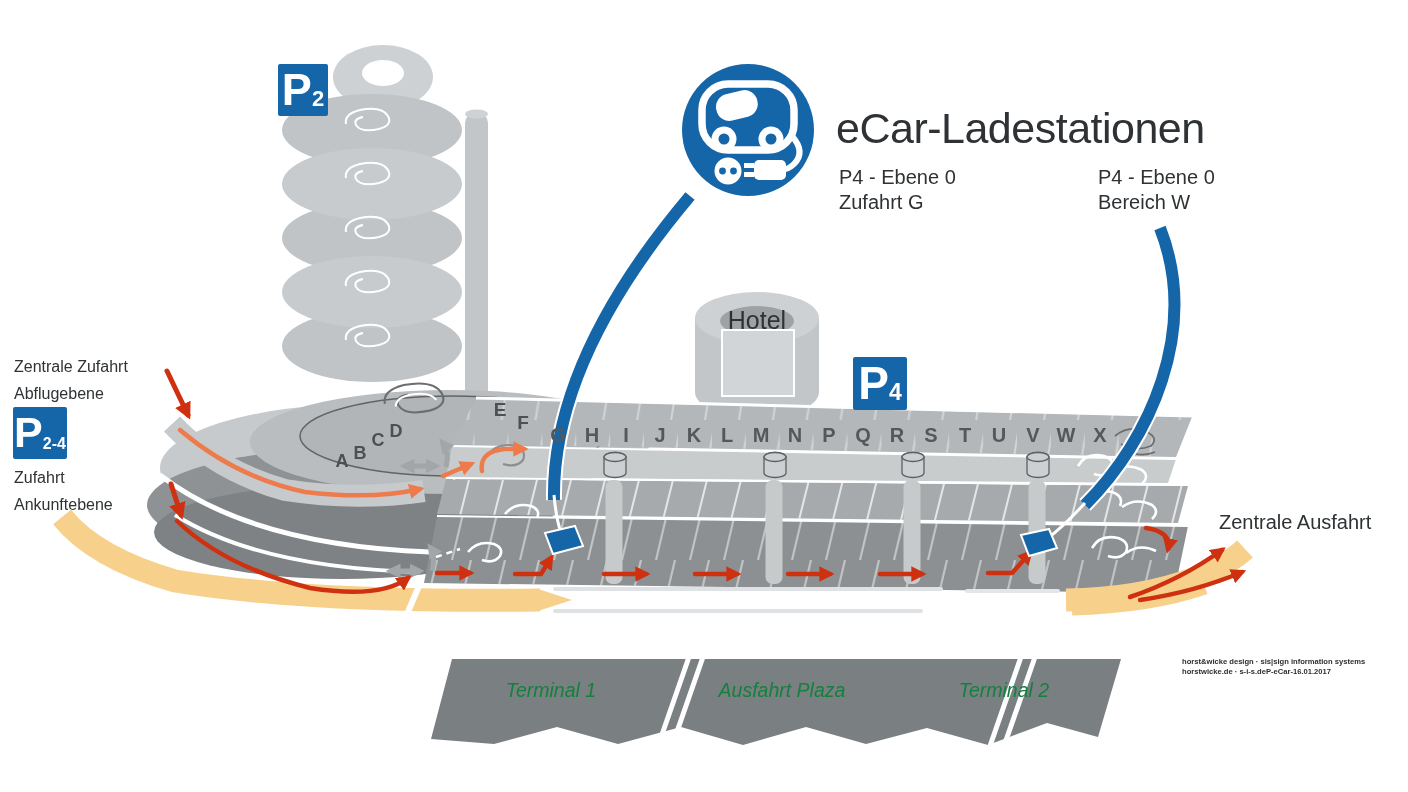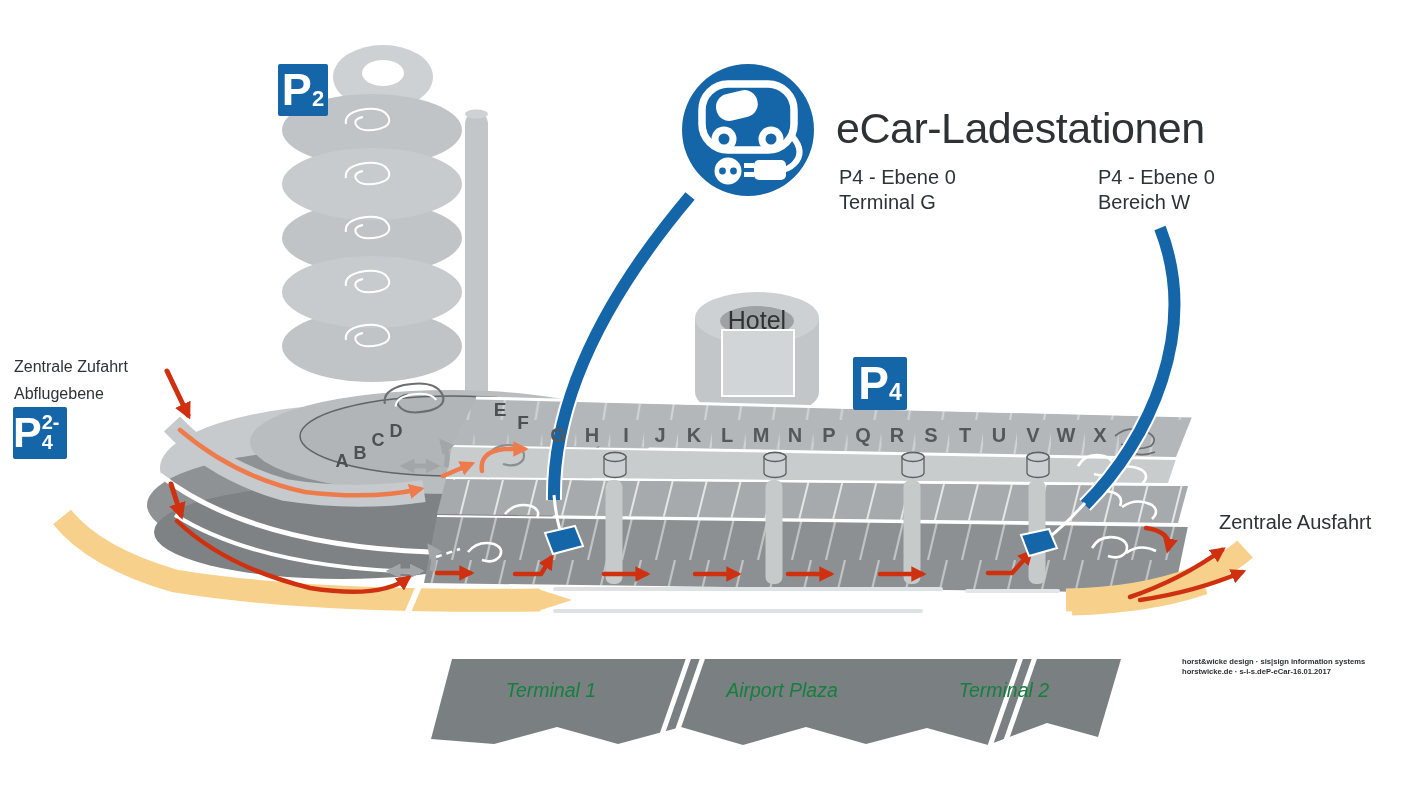--- a/index.html
+++ b/index.html
@@ -270,7 +270,7 @@
 
 <div class="ov station st-g">
   <div>P4 - Ebene 0</div>
-  <div>Terminal G</div>
+  <div>Zufahrt G</div>
 </div>
 <div class="ov station st-w">
   <div>P4 - Ebene 0</div>

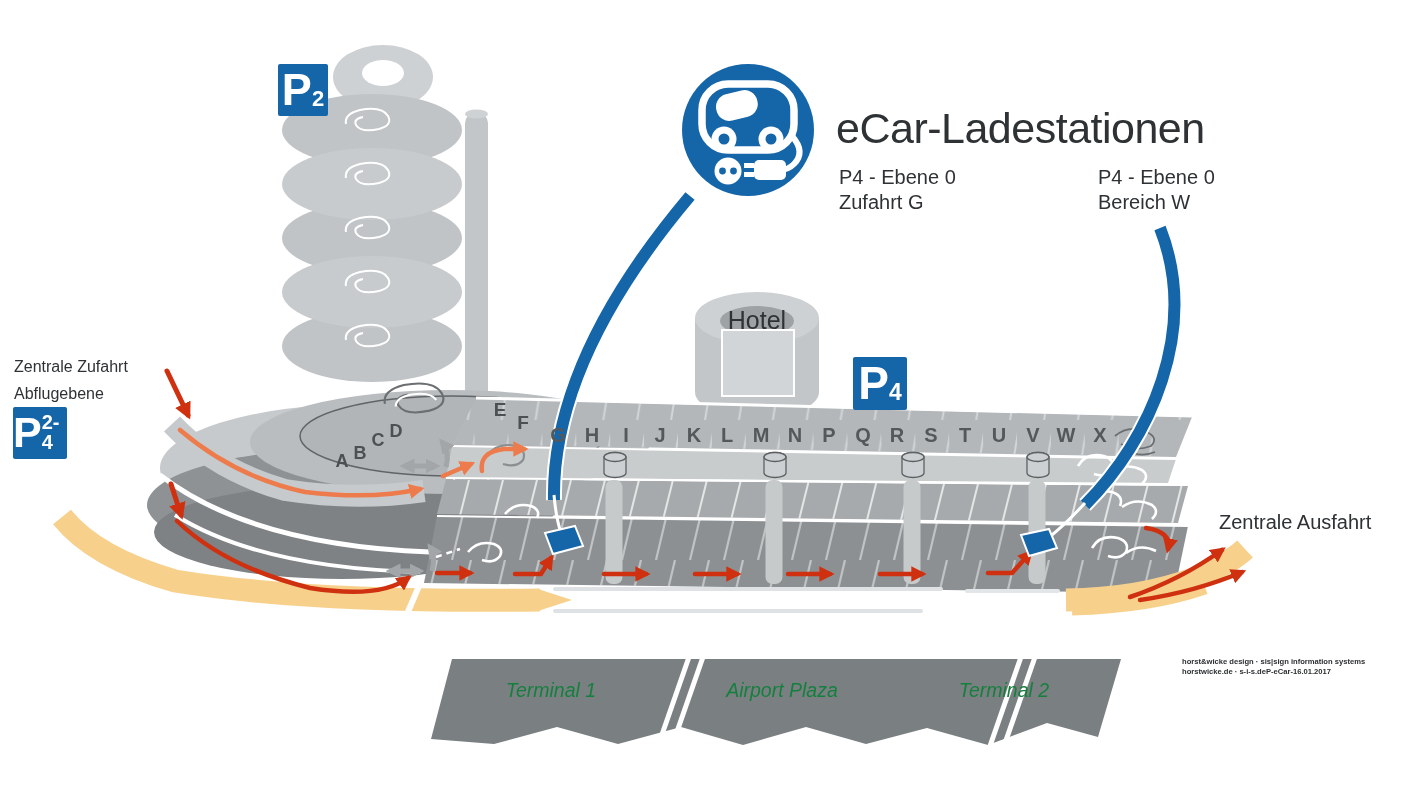--- a/index.html
+++ b/index.html
@@ -24,7 +24,7 @@
   .badge-p2 .bsub{font-size:22px;margin-bottom:6px;}
   .badge-p24{left:13px;top:407px;width:54px;height:52px;}
   .badge-p24 .bp{font-size:43px;margin-top:3px;}
-  .badge-p24 .bsub{font-size:20px;margin-bottom:7px;}
+  .badge-p24 .bsub{font-size:16px;margin-bottom:7px;}
   .badge-p4{left:853px;top:357px;width:54px;height:53px;}
   .badge-p4 .bp{font-size:46px;margin-top:2px;}
   .badge-p4 .bsub{font-size:23px;margin-bottom:6px;}

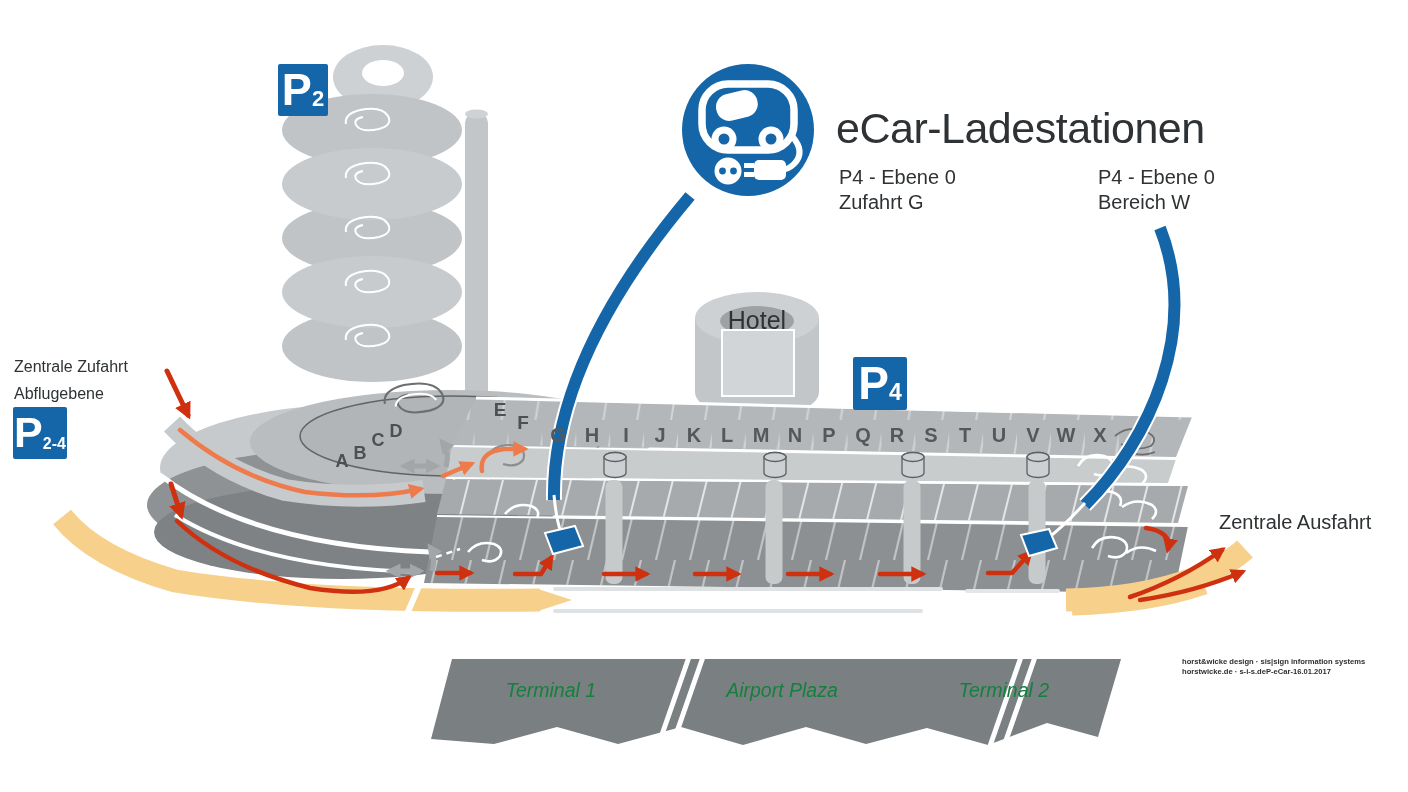--- a/index.html
+++ b/index.html
@@ -285,6 +285,10 @@
   <span class="bp">P</span>
       <span class="bsub">2-4</span>
 </div>
+<div class="ov sideLabel lbl-entry-bot">
+  <div>Zufahrt</div>
+  <div>Ankunftebene</div>
+</div>
 <div class="ov lbl-exit">Zentrale Ausfahrt</div>
 <div class="ov lbl-hotel">Hotel</div>
 

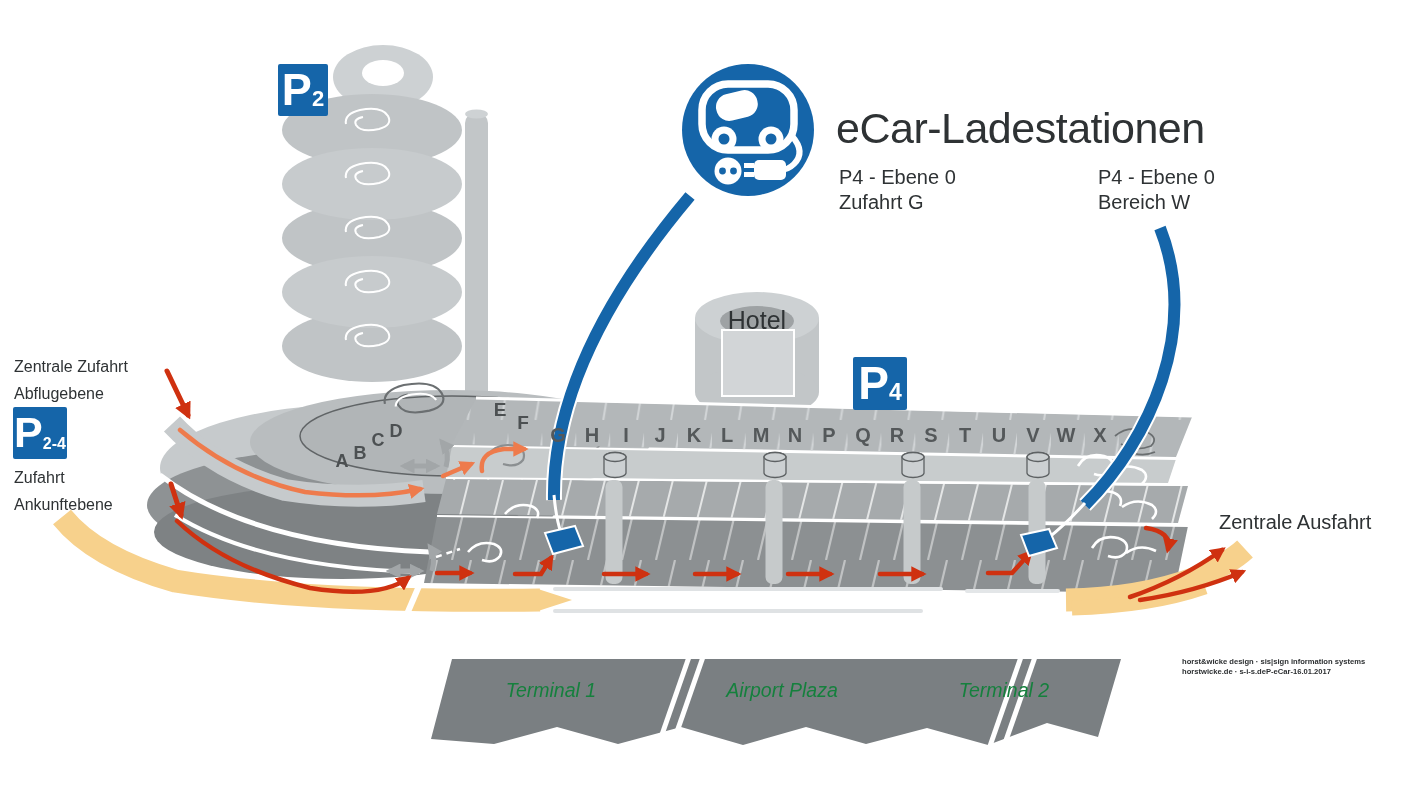--- a/index.html
+++ b/index.html
@@ -327,7 +327,7 @@
 <span class="dl" style="left:1087px">X</span>
 
 <div class="term" style="left:463px">Terminal 1</div>
-<div class="term" style="left:694px">Airport Plaza</div>
+<div class="term" style="left:694px">Ausfahrt Plaza</div>
 <div class="term" style="left:916px">Terminal 2</div>
 
 <div class="credits">

